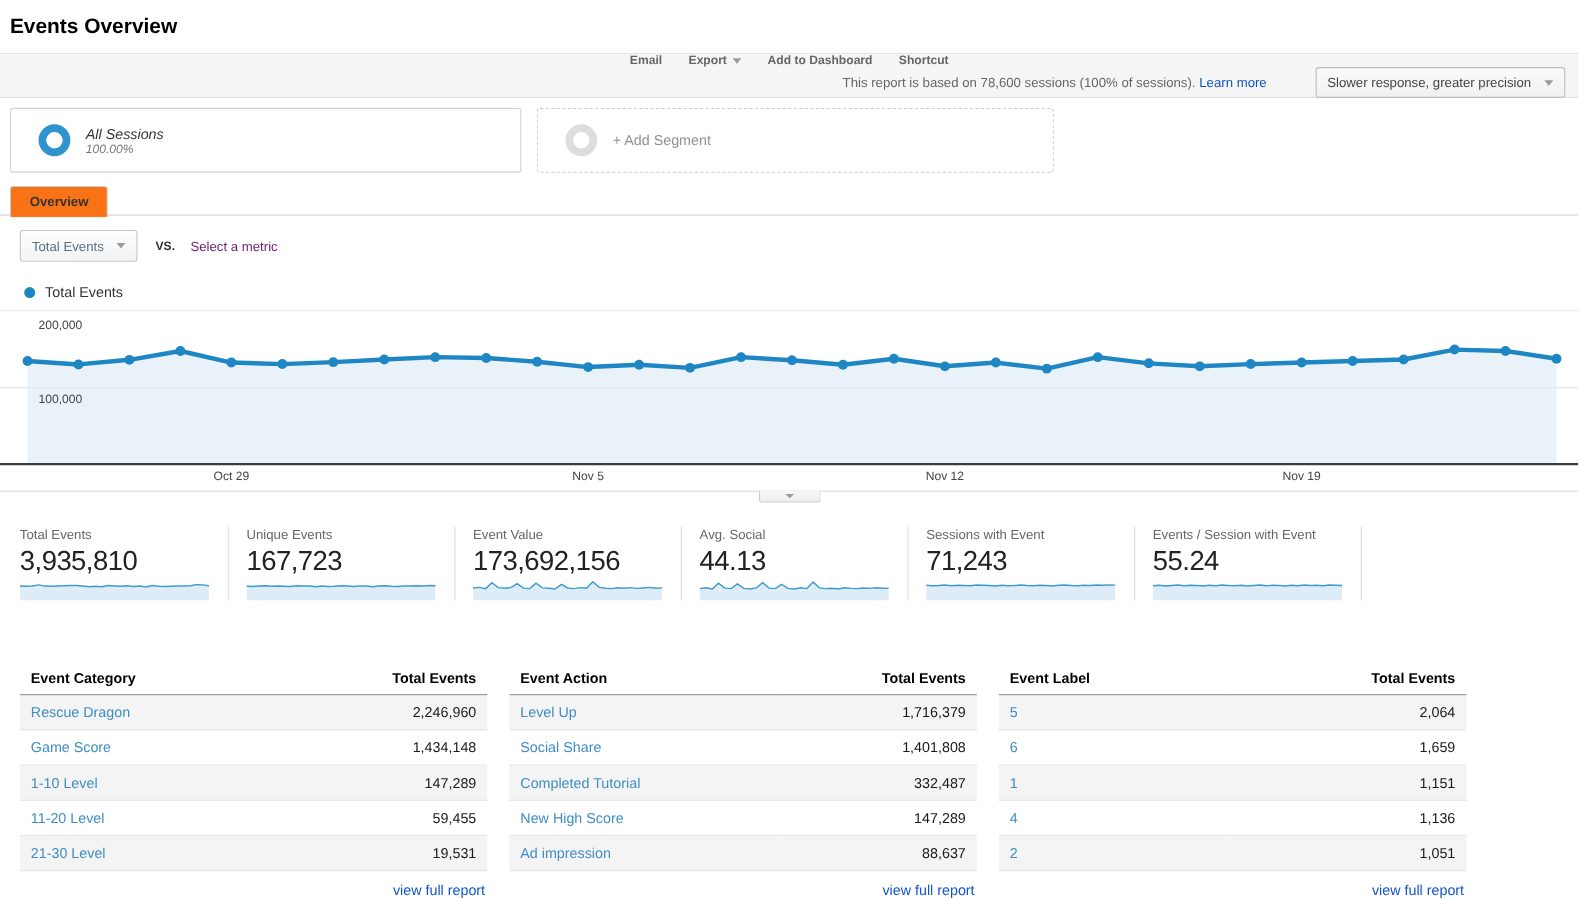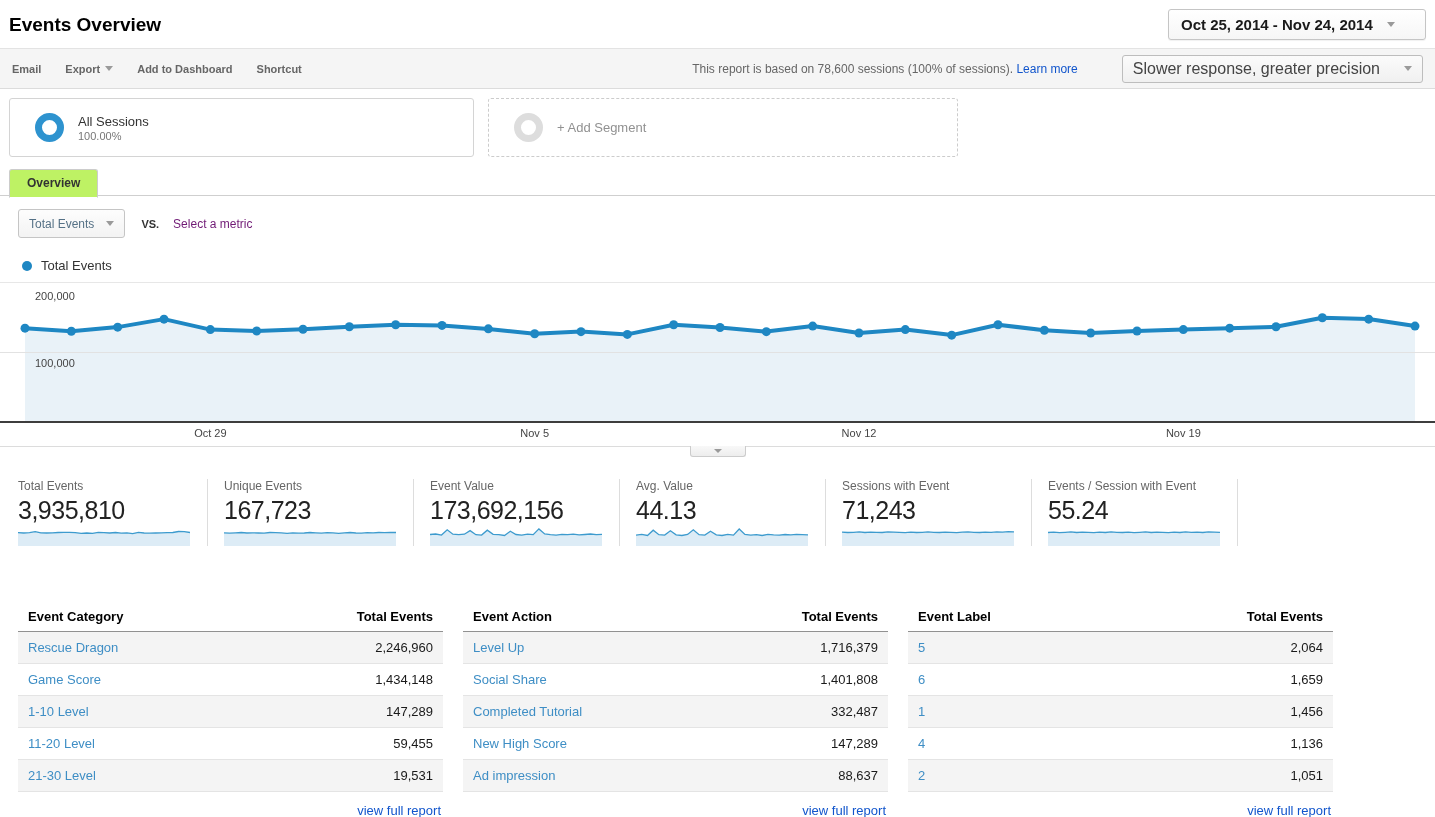--- a/index.html
+++ b/index.html
@@ -105,10 +105,6 @@
 
 <div class="top-header">
   <div class="page-title">Events Overview</div>
-  <div class="date-box">
-    <span class="date-text">Oct 25, 2014 - Nov 24, 2014</span>
-    <span class="caret"></span>
-  </div>
 </div>
 
 <div class="toolbar">

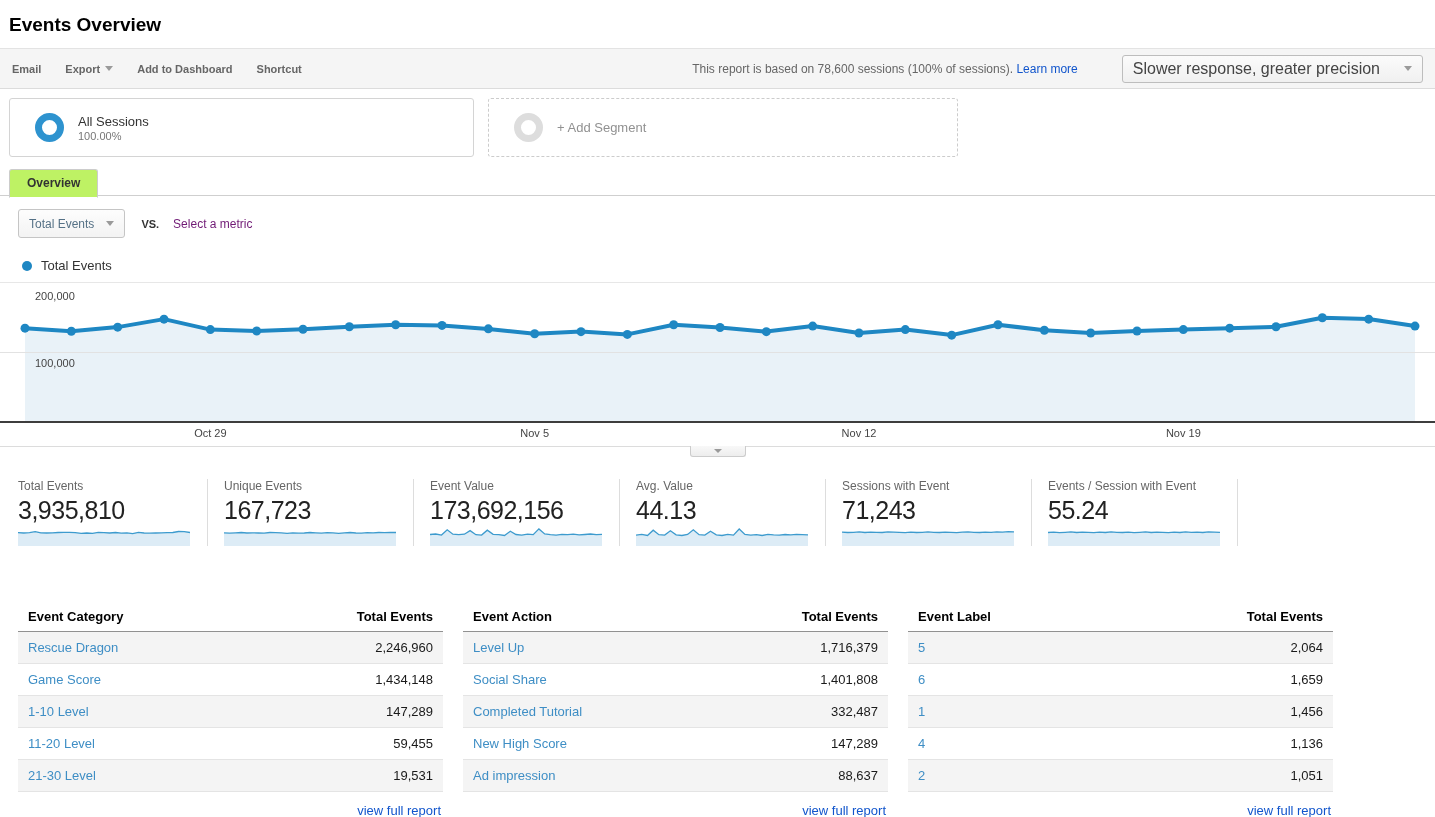--- a/index.html
+++ b/index.html
@@ -20,7 +20,7 @@
 
   
   .toolbar { height:41px; background:#f5f5f5; border-top:1px solid #e3e3e3; border-bottom:1px solid #dcdcdc;
-    display:flex; align-items:center; padding:0 12px; }
+    display:flex; align-items:center; padding:0 12px;flex-direction:column; }
   .tool-actions { display:flex; align-items:center; gap:24px; }
   .tool-link { font-size:11px; font-weight:bold; color:#666; cursor:pointer; display:flex; align-items:center; gap:5px; }
   .toolbar-right { margin-left:auto; display:flex; align-items:center; }

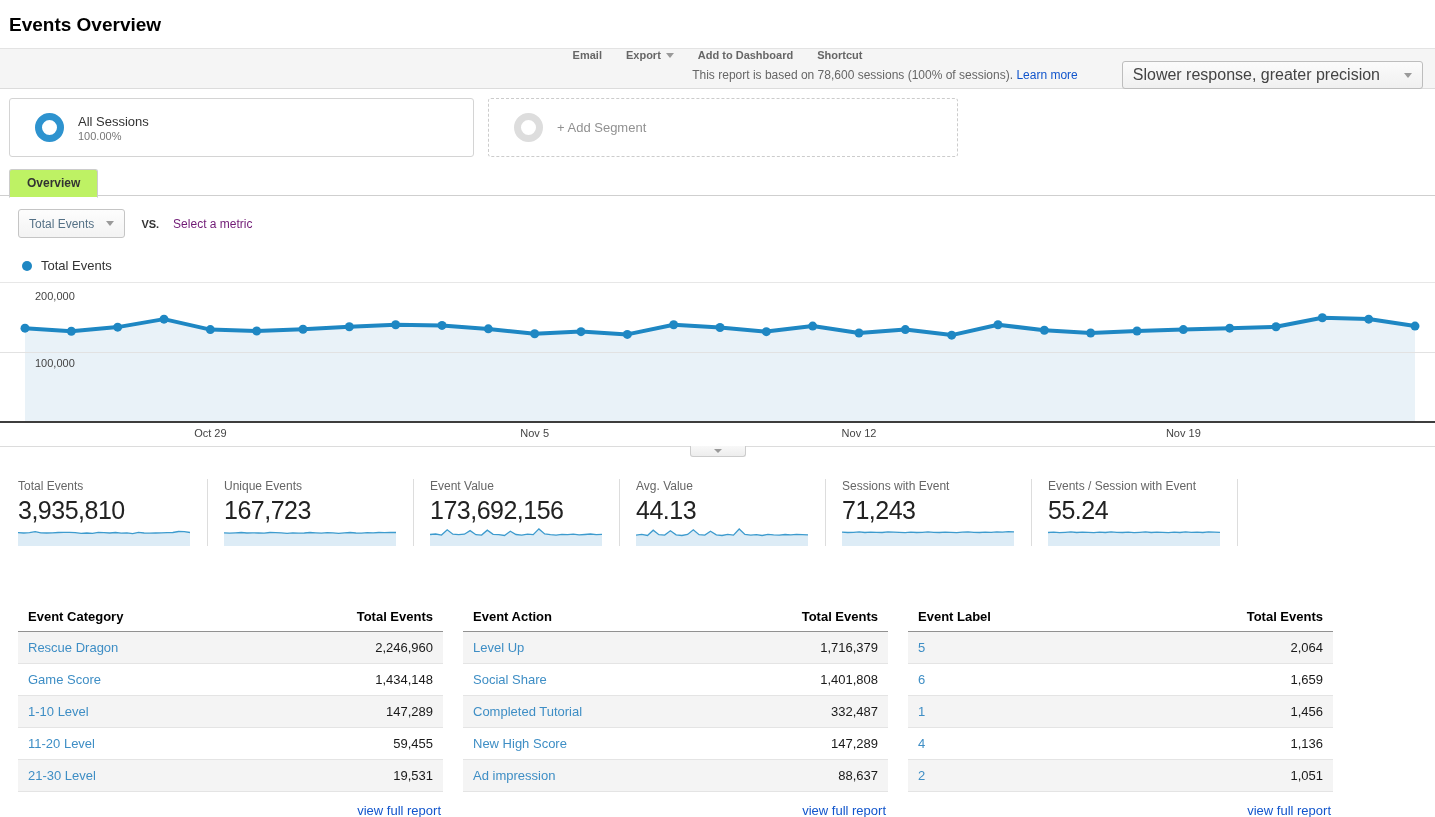--- a/index.html
+++ b/index.html
@@ -26,9 +26,9 @@
   .toolbar-right { margin-left:auto; display:flex; align-items:center; }
   .report-basis { font-size:12px; color:#666; margin-right:44px; }
   .report-basis a { color:#15c; }
-  .precision-btn { display:flex; align-items:center; gap:24px; height:28px; padding:0 10px;
+  .precision-btn { display:flex; align-items:center; gap:12px; height:28px; padding:0 10px;
     border:1px solid #bdbdbd; border-radius:3px; background:linear-gradient(#fbfbfb,#f0f0f0);
-    font-size:16px; color:#444; cursor:pointer; }
+    font-size:12px; color:#444; cursor:pointer; }
 
   
   .segments { display:flex; gap:14px; padding:9px 9px 11px 9px; background:#fff; }

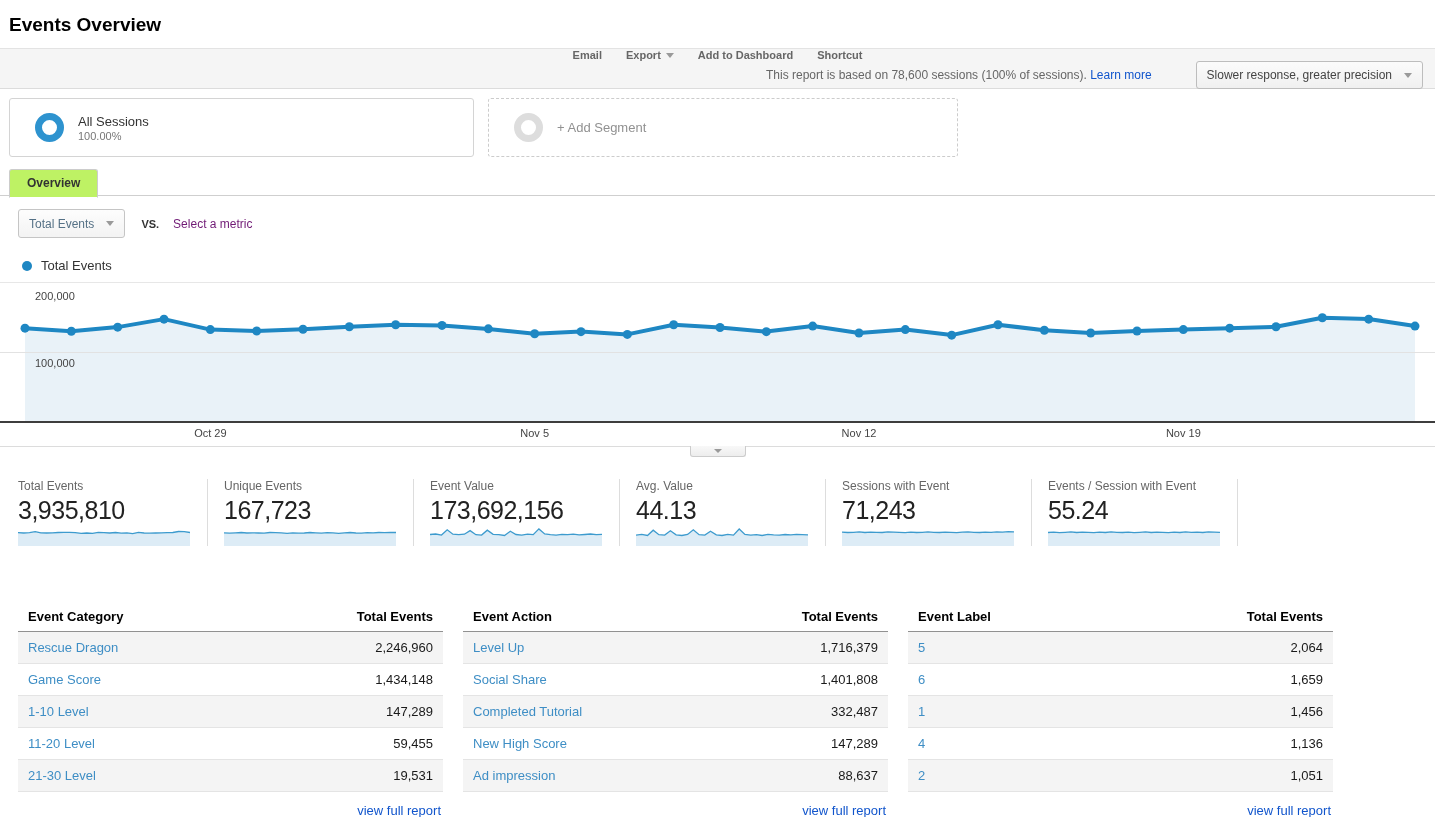--- a/index.html
+++ b/index.html
@@ -33,7 +33,7 @@
   
   .segments { display:flex; gap:14px; padding:9px 9px 11px 9px; background:#fff; }
   .segment-box { width:465px; height:59px; border:1px solid #d4d4d4; border-radius:3px; background:#fff;
-    display:flex; align-items:center; padding-left:25px; cursor:pointer; }
+    display:flex; align-items:center; padding-left:25px; cursor:pointer;font-style:italic; }
   .segment-add { width:470px; height:59px; border:1px dashed #ccc; border-radius:3px;
     display:flex; align-items:center; padding-left:25px; color:#999; cursor:pointer; }
   .donut { width:29px; height:29px; border-radius:50%; border:7px solid #2e93cf; flex:0 0 auto; }

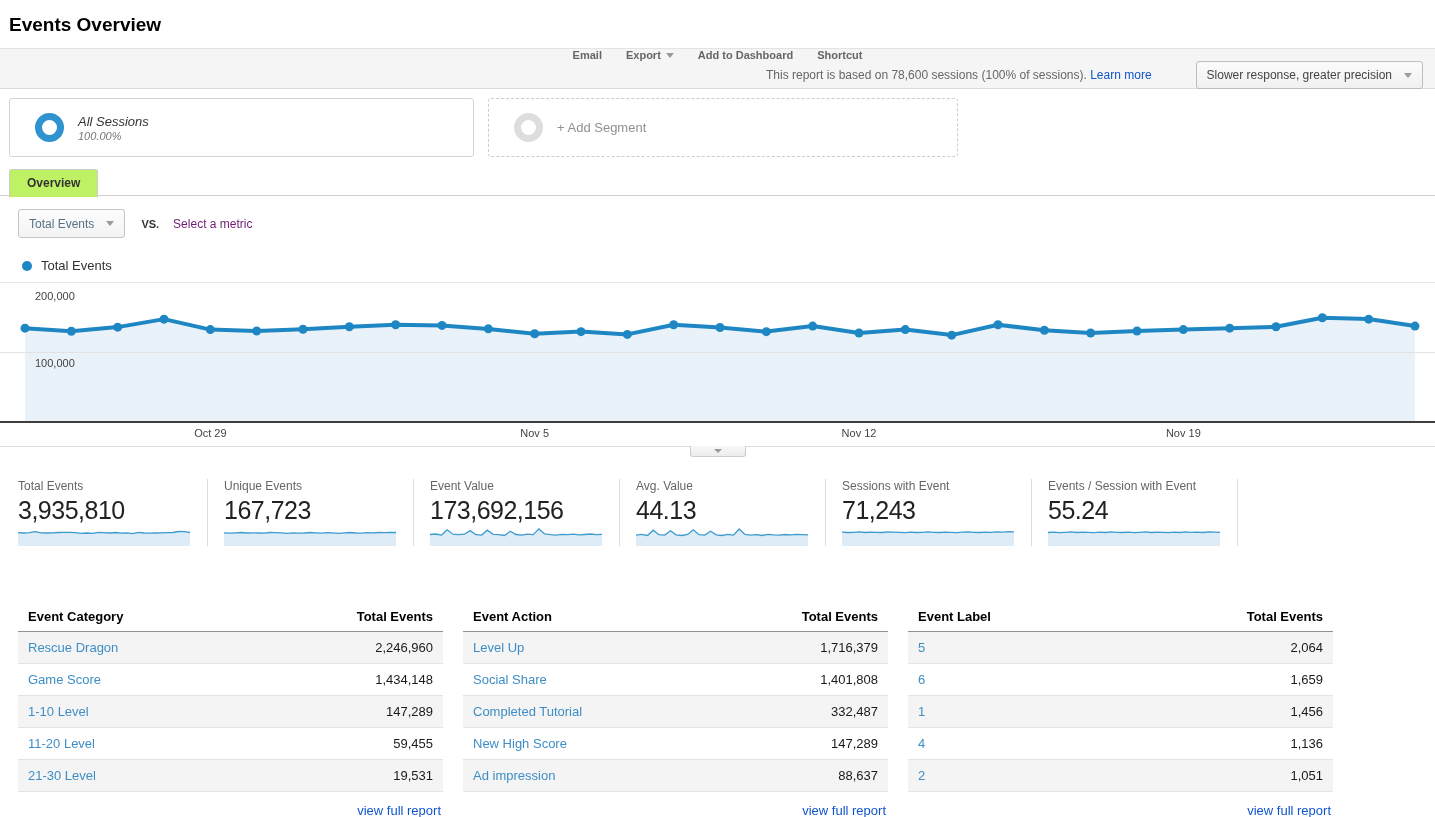--- a/index.html
+++ b/index.html
@@ -45,7 +45,7 @@
 
   
   .tab-row { padding-left:9px; border-bottom:1px solid #cfcfcf; height:28px; }
-  .tab { display:inline-block; padding:6px 17px 7px; background:#bef264; border:1px solid #ccc; border-bottom:1px solid #fff;
+  .tab { display:inline-block; padding:6px 17px 7px; background:#f97316; border:1px solid #ccc; border-bottom:1px solid #fff;
     border-radius:3px 3px 0 0; font-size:12px; font-weight:bold; color:#333; position:relative; top:1px; cursor:pointer; }
 
   

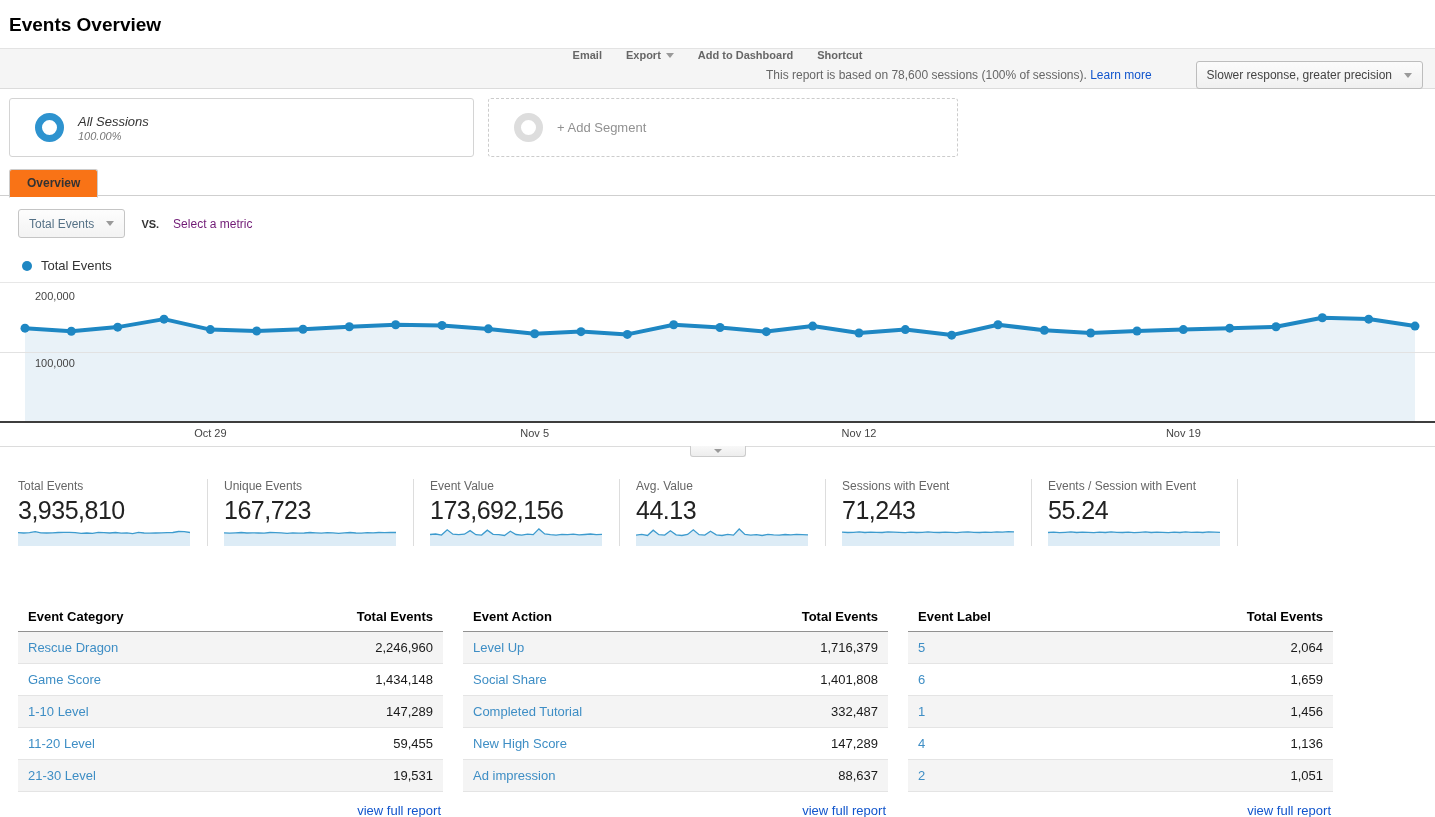--- a/index.html
+++ b/index.html
@@ -249,7 +249,7 @@
       </svg>
     </div>
     <div class="stat">
-      <div class="stat-label">Avg. Value</div>
+      <div class="stat-label">Avg. Social</div>
       <div class="stat-value">44.13</div>
       <svg width="172" height="21">
         <path d="M 0.0,10.1 L 5.7,9.4 L 11.5,10.5 L 17.2,5.2 L 22.9,9.7 L 28.7,10.1 L 34.4,5.8 L 40.1,9.9 L 45.9,10.5 L 51.6,9.4 L 57.3,4.8 L 63.1,9.7 L 68.8,10.1 L 74.5,6.3 L 80.3,9.9 L 86.0,10.5 L 91.7,9.4 L 97.5,10.1 L 103.2,4.0 L 108.9,9.4 L 114.7,10.1 L 120.4,9.7 L 126.1,10.5 L 131.9,9.4 L 137.6,9.9 L 143.3,10.1 L 149.1,9.5 L 154.8,9.9 L 160.5,9.4 L 166.3,9.7 L 172.0,9.9 L 172,21 L 0,21 Z" fill="#ddecf6"></path>

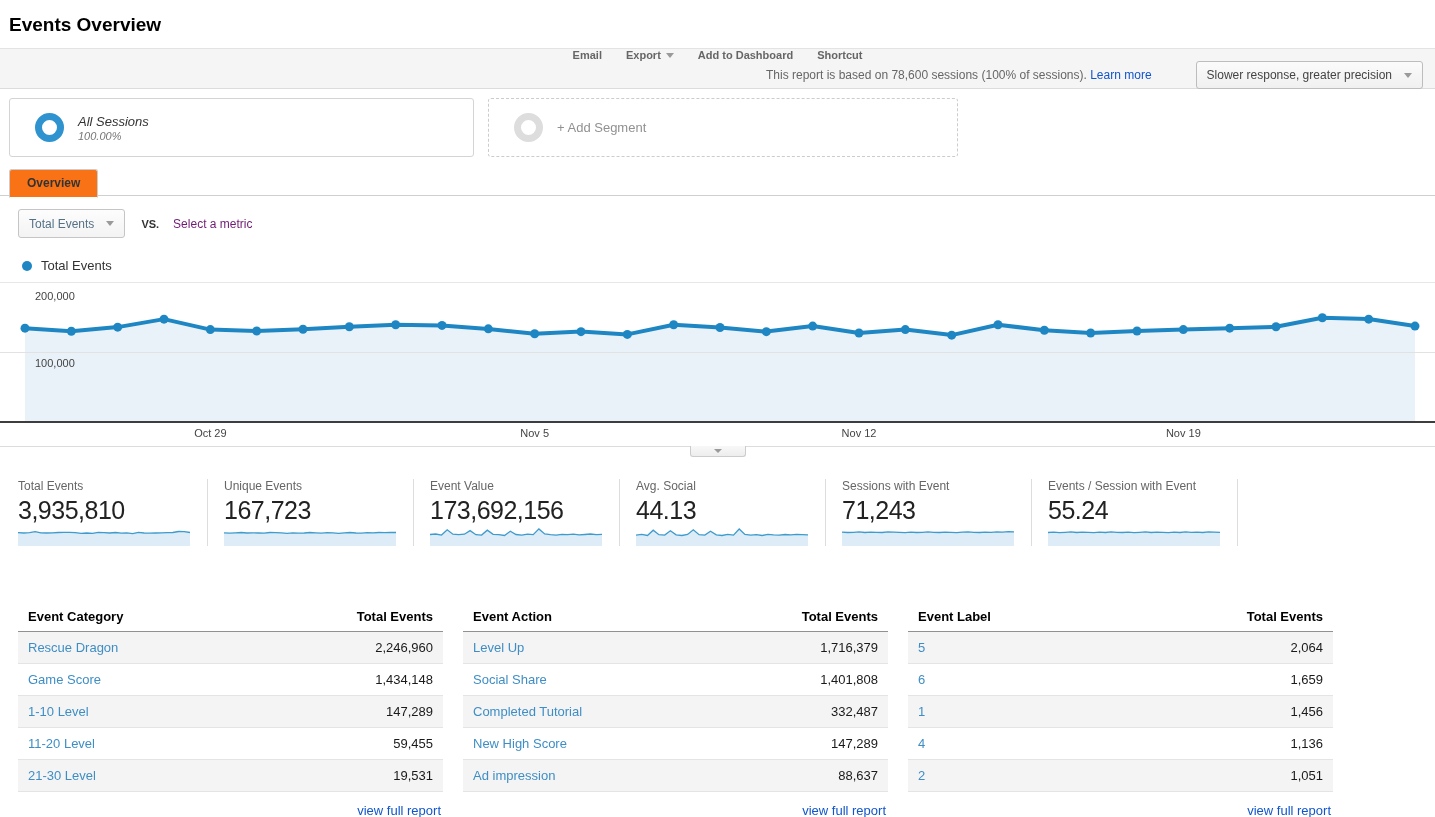--- a/index.html
+++ b/index.html
@@ -360,7 +360,7 @@
           </tr>
           <tr>
             <td class="label"><a href="#">1</a></td>
-            <td class="value">1,456</td>
+            <td class="value">1,151</td>
           </tr>
           <tr>
             <td class="label"><a href="#">4</a></td>

